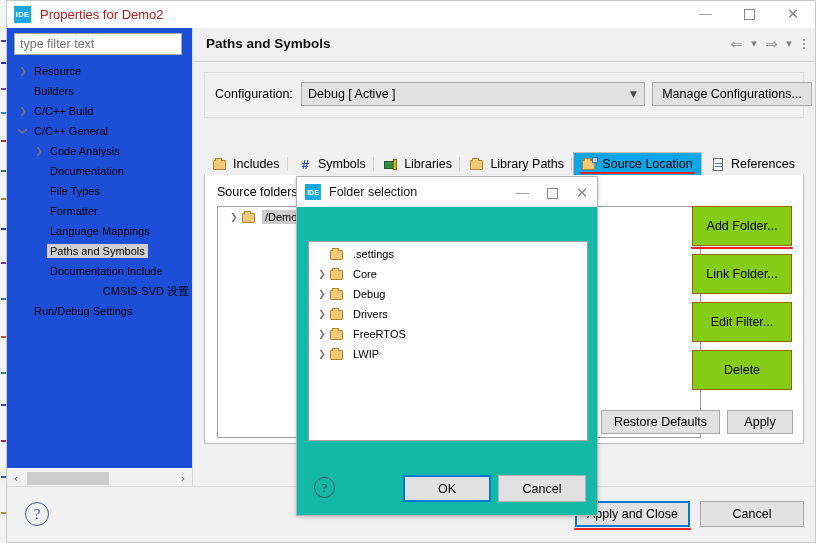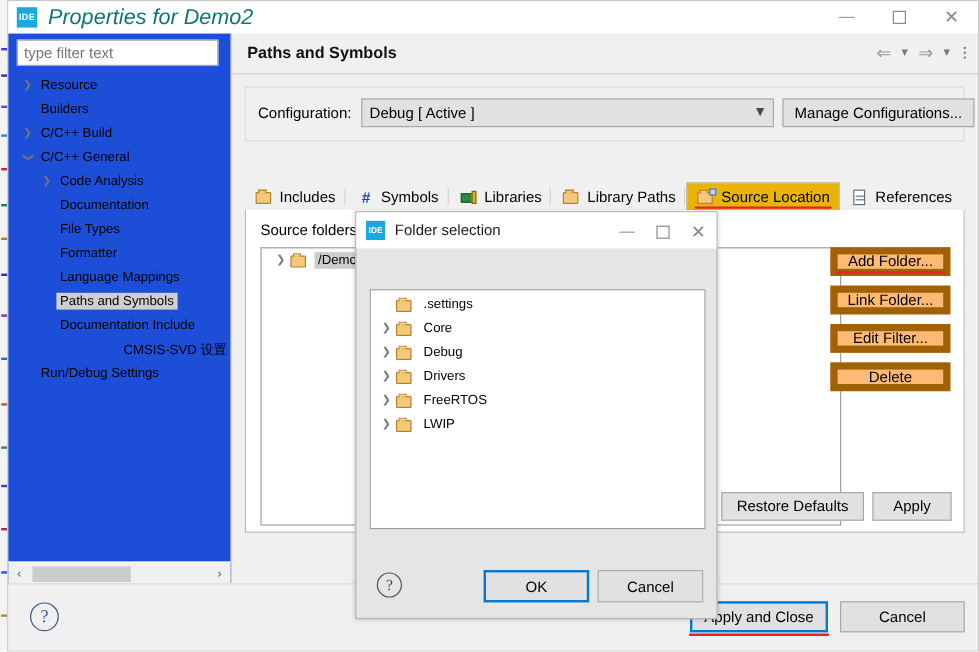--- a/index.html
+++ b/index.html
@@ -49,7 +49,7 @@
     font-family: "Liberation Sans", sans-serif;
   }
   #title-text {
-    margin-left: 9px; font-size: 18px; color: #0f766e; font-style: italic;
+    margin-left: 9px; font-size: 13px; color: #b91c1c;
   }
   .win-btns { margin-left: auto; display: flex; height: 27px; }
   .win-btn {

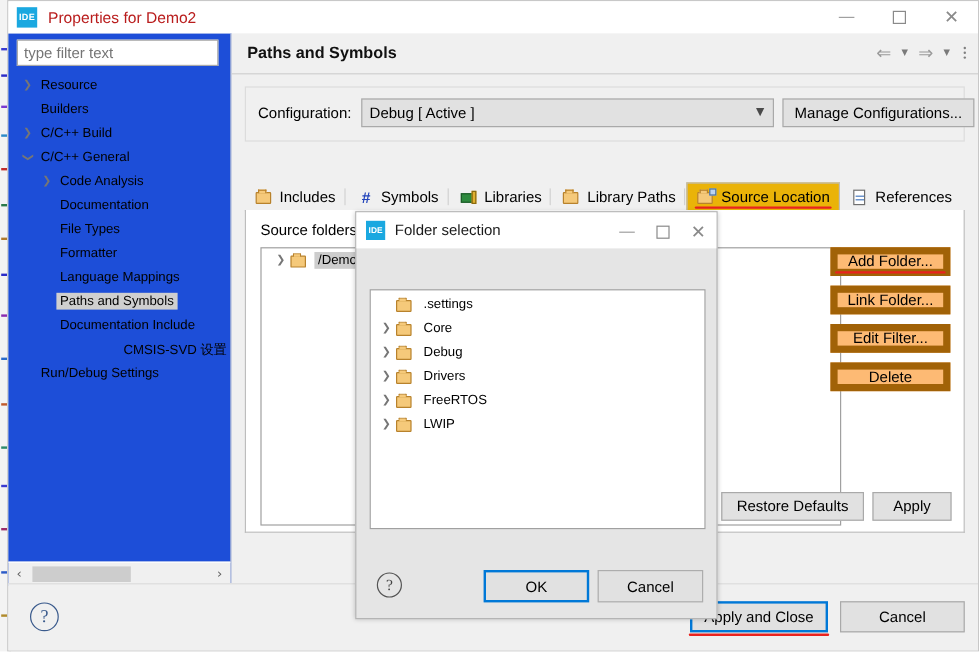--- a/index.html
+++ b/index.html
@@ -162,6 +162,7 @@
     position: absolute; left: 11px; top: 123px; right: 11px; height: 24px;
     display: flex; align-items: flex-end;
     border-bottom: 1px solid #bdbdbd;
+    justify-content: space-between;
   }
   .tab {
     height: 23px; display: flex; align-items: center;

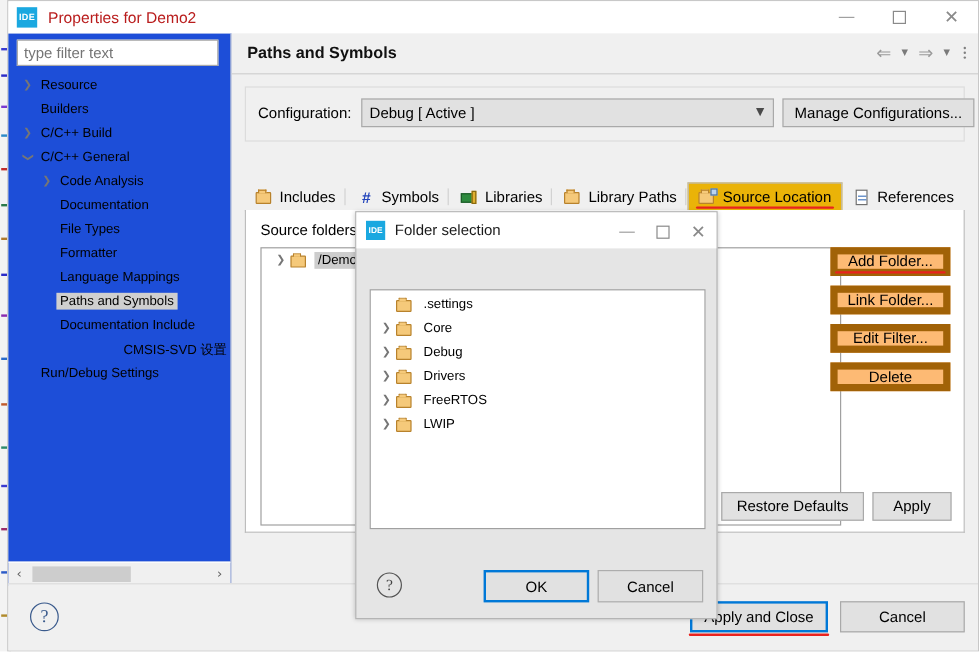--- a/index.html
+++ b/index.html
@@ -172,7 +172,7 @@
   }
   .tab .tsep { position:absolute; right:0; top:4px; bottom:4px; width:1px; background:#d2d2d2; }
   .tab.active {
-    background: #eab308;
+    background: #0ea5e9;
     border: 1px solid #bdbdbd; border-bottom: 1px solid #ffffff;
     margin-bottom: -1px; height: 24px;
   }

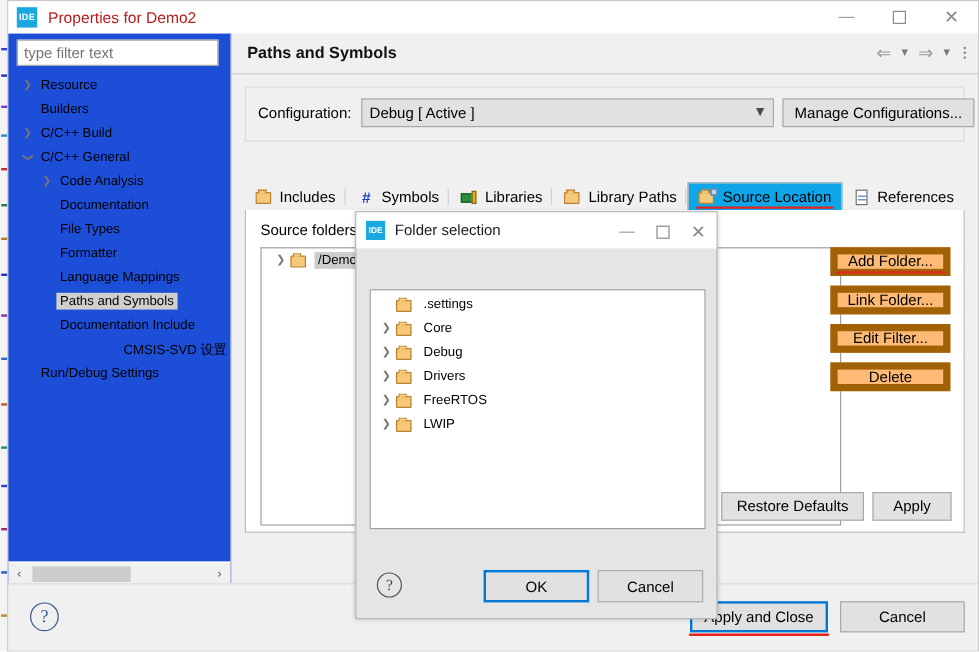--- a/index.html
+++ b/index.html
@@ -239,7 +239,7 @@
   #modal {
     position: absolute; left: 296px; top: 176px;
     width: 302px; height: 340px;
-    background: #e5e5e5;
+    background: #14b8a6;
     border: 1px solid #b4b4b4;
     box-shadow: 0 1px 4px rgba(0,0,0,.22);
     box-sizing: border-box;

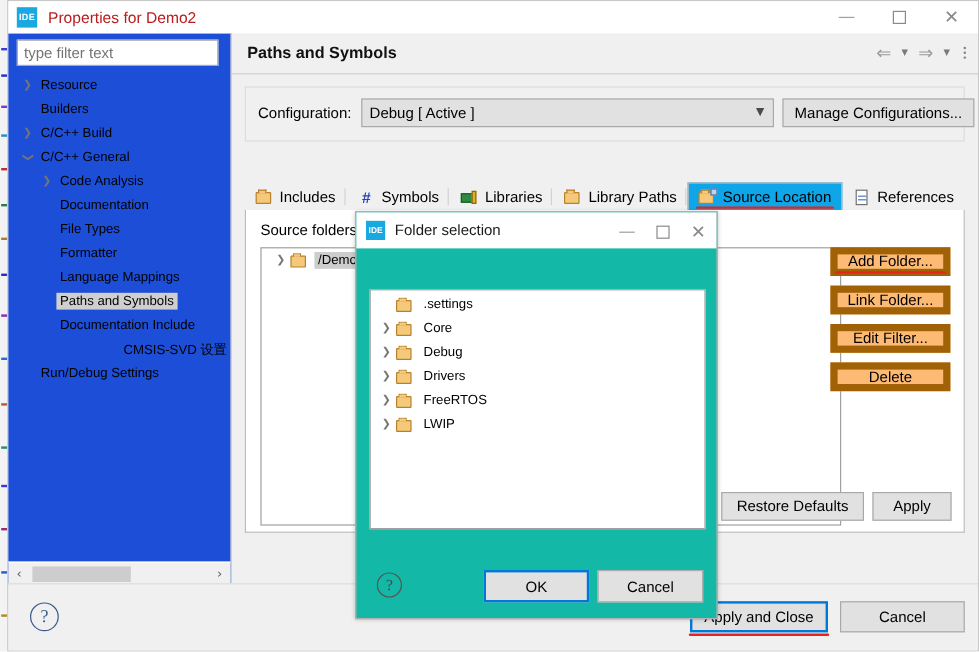--- a/index.html
+++ b/index.html
@@ -196,8 +196,8 @@
   #src-list .tree-row.selected .tree-label { background: #cdcdcd; }
   .side-btns { position: absolute; right: 11px; top: 31px; width: 100px; }
   .side-btn {
-    width: 100px; height: 24px; margin-bottom: 8px;
-    background: #fdba74; border: 6px solid #a16207; box-sizing: border-box;
+    width: 100px; height: 40px; margin-bottom: 8px;
+    background: #84cc16; border: 1px solid #a16207; box-sizing: border-box;
     font-size: 12.5px; display: flex; align-items: center; justify-content: center;
     position: relative;
   }

